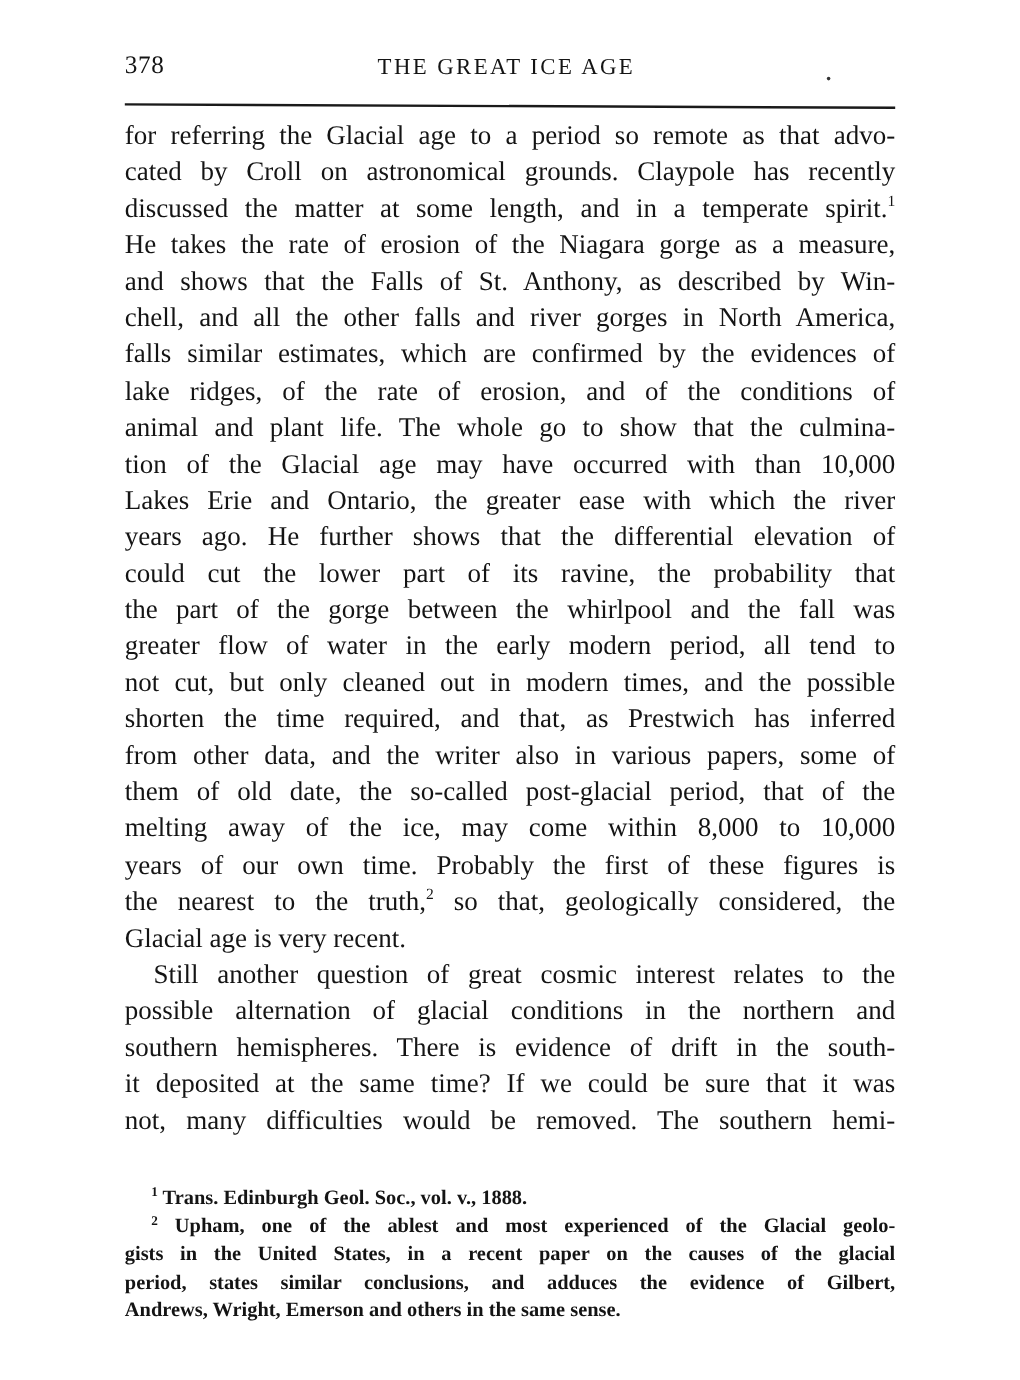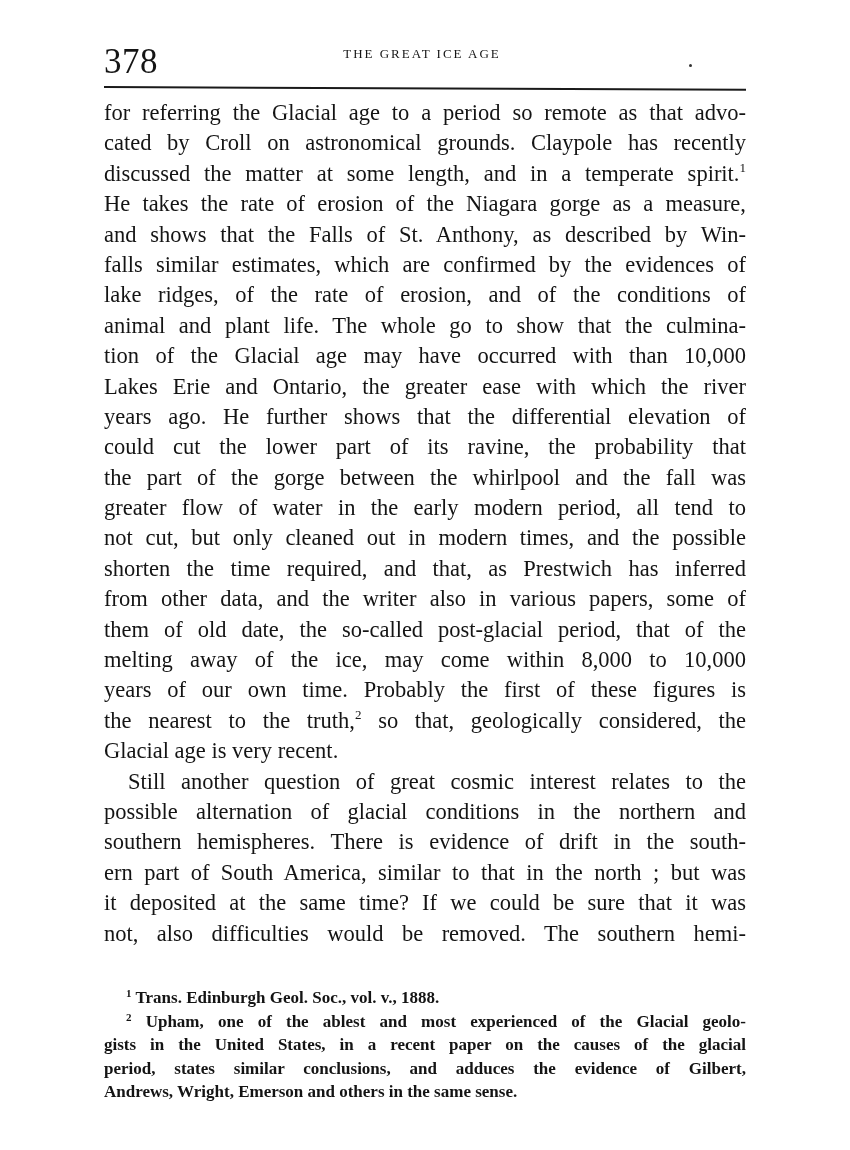--- a/index.html
+++ b/index.html
@@ -31,7 +31,7 @@
       position: absolute;
       left: 0;
       top: 0;
-      font-size: 35px;
+      font-size: 21px;
       letter-spacing: 0.5px;
       text-align: right;
     }

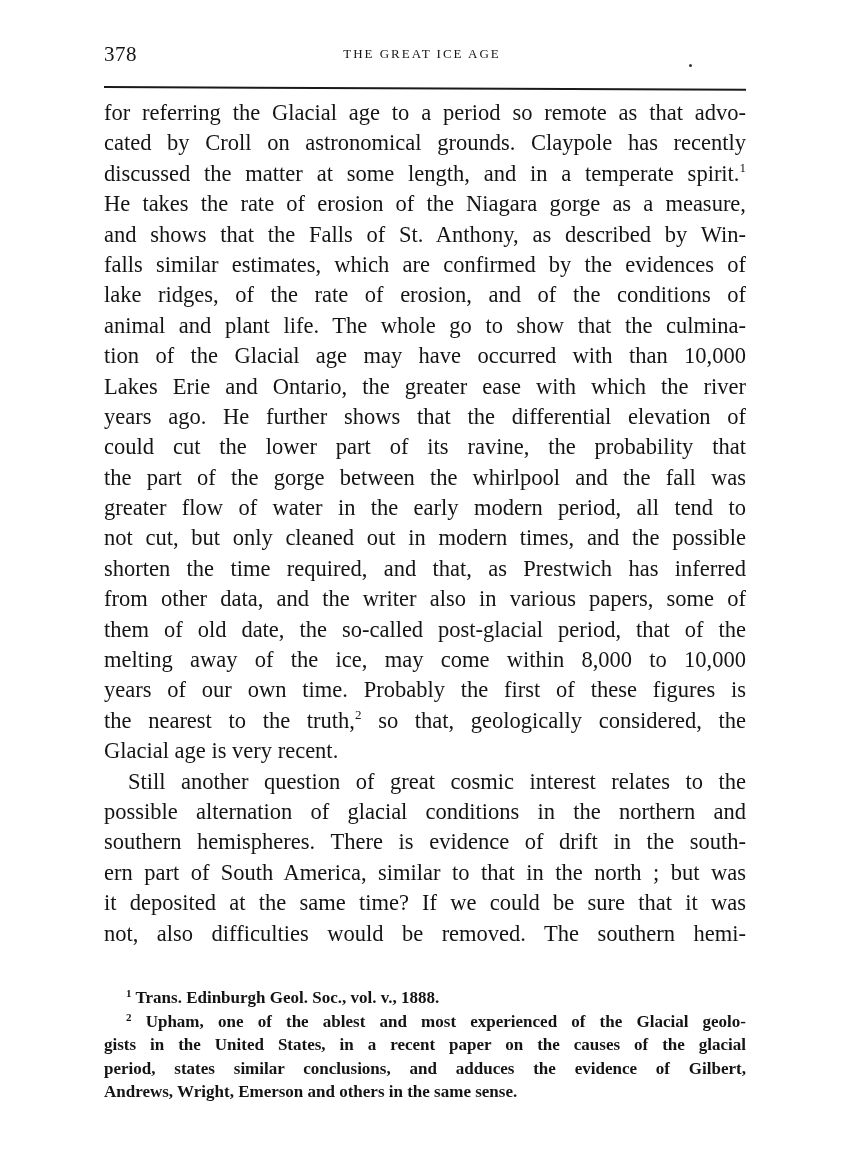--- a/index.html
+++ b/index.html
@@ -41,7 +41,7 @@
       right: 0;
       top: 4px;
       text-align: center;
-      font-size: 13px;
+      font-size: 19px;
       letter-spacing: 2px;
     }
     .head-dot {

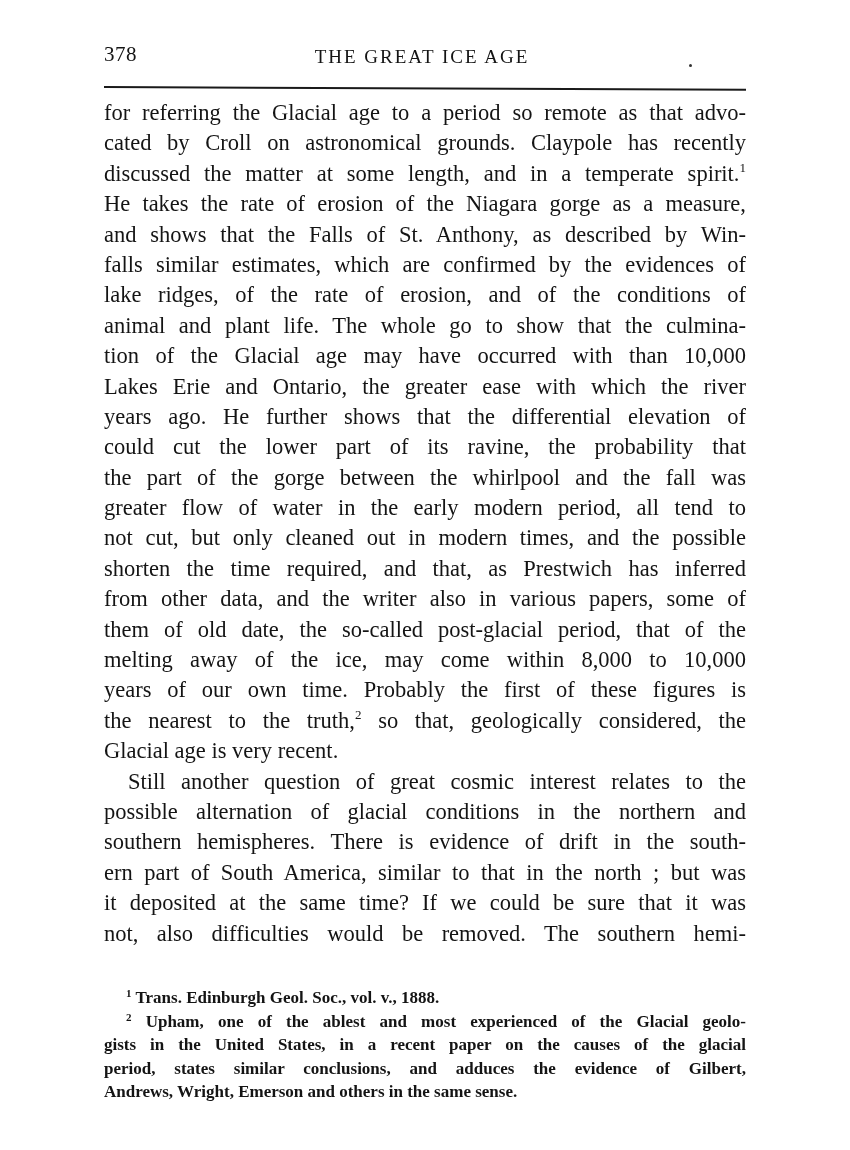--- a/index.html
+++ b/index.html
@@ -132,6 +132,7 @@
       <span class="line"><span>discussed the matter at some length, and in a temperate spirit.</span><sup class="fn">1</sup></span>
       <span class="line">He takes the rate of erosion of the Niagara gorge as a measure,</span>
       <span class="line">and shows that the Falls of St. Anthony, as described by Win-</span>
+      <span class="line">chell, and all the other falls and river gorges in North America,</span>
       <span class="line">falls similar estimates, which are confirmed by the evidences of</span>
       <span class="line">lake ridges, of the rate of erosion, and of the conditions of</span>
       <span class="line">animal and plant life.  The whole go to show that the culmina-</span>

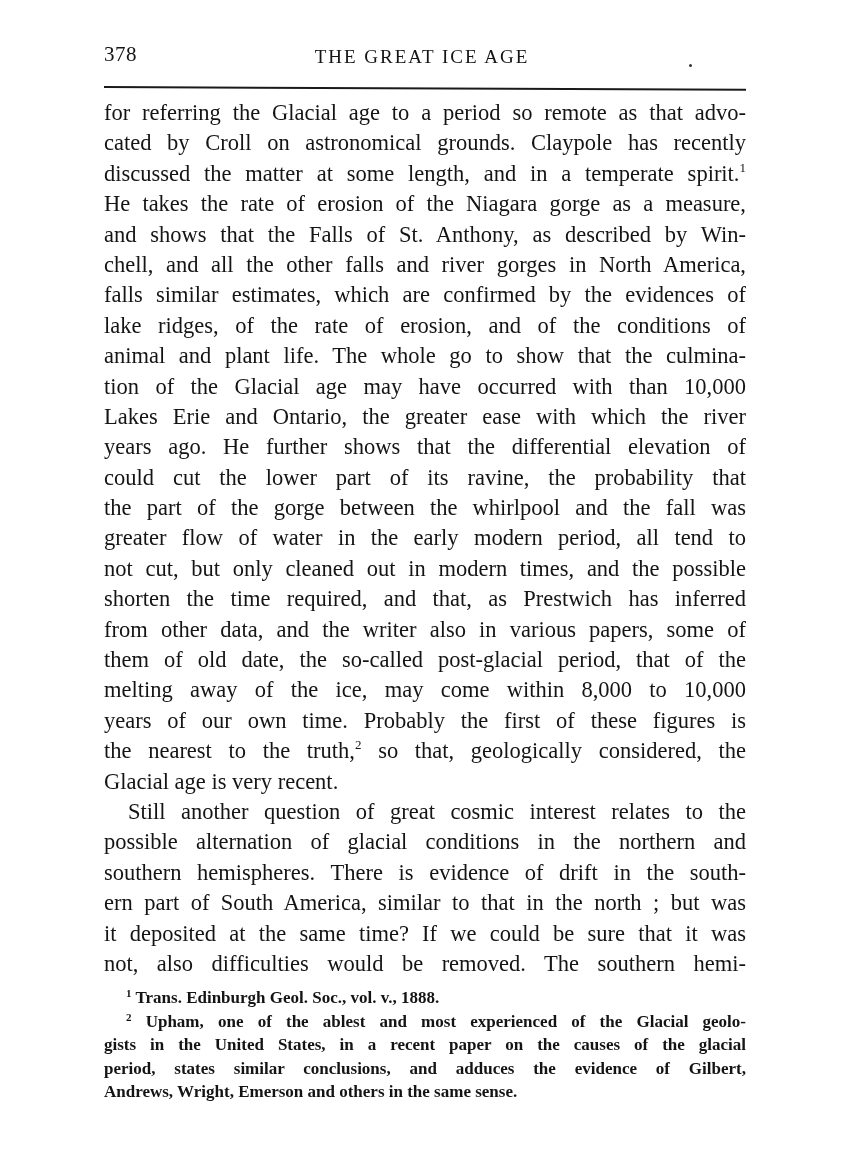--- a/index.html
+++ b/index.html
@@ -156,7 +156,6 @@
       <span class="line indent">Still another question of great cosmic interest relates to the</span>
       <span class="line">possible alternation of glacial conditions in the northern and</span>
       <span class="line">southern hemispheres.  There is evidence of drift in the south-</span>
-      <span class="line">ern part of South America, similar to that in the north ; but was</span>
       <span class="line">it deposited at the same time?  If we could be sure that it was</span>
       <span class="line">not, also difficulties would be removed.  The southern hemi-</span>
     </div>

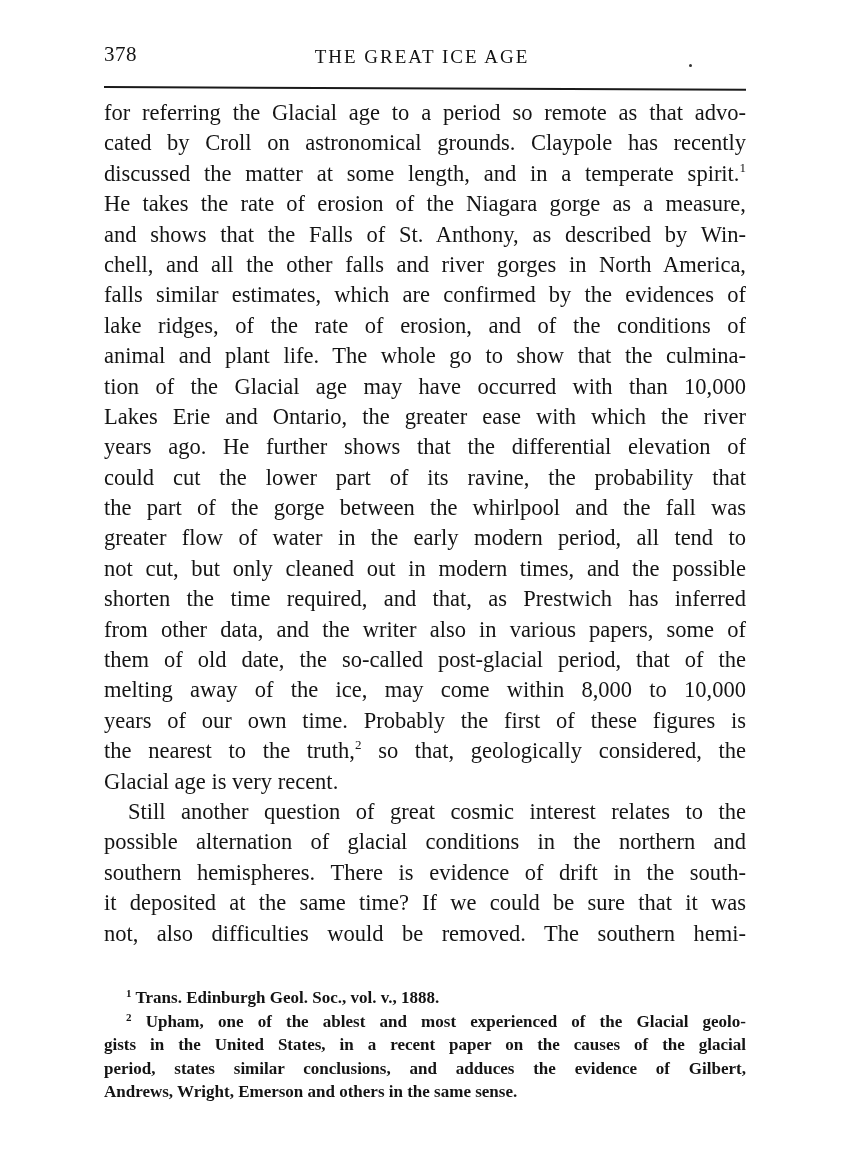--- a/index.html
+++ b/index.html
@@ -157,7 +157,7 @@
       <span class="line">possible alternation of glacial conditions in the northern and</span>
       <span class="line">southern hemispheres.  There is evidence of drift in the south-</span>
       <span class="line">it deposited at the same time?  If we could be sure that it was</span>
-      <span class="line">not, also difficulties would be removed.  The southern hemi-</span>
+      <span class="line">not, many difficulties would be removed.  The southern hemi-</span>
     </div>
   </div>
 

